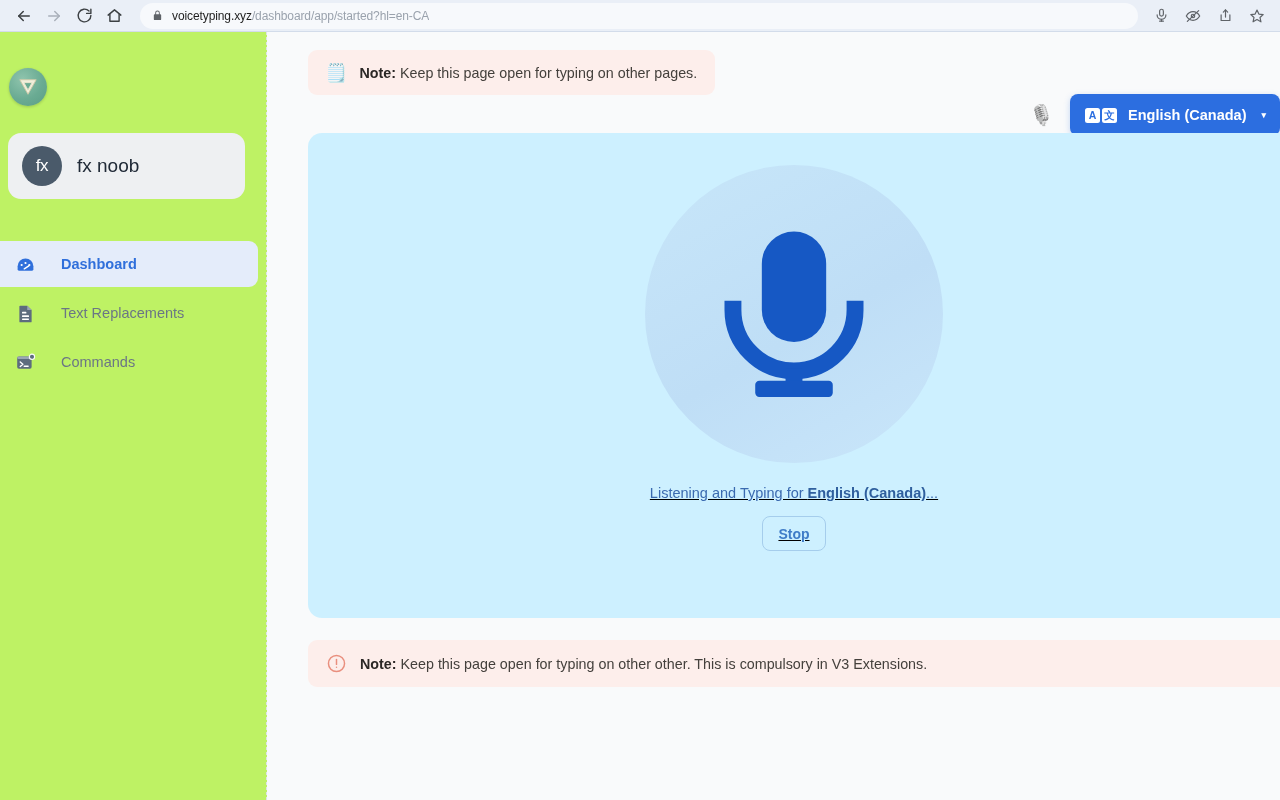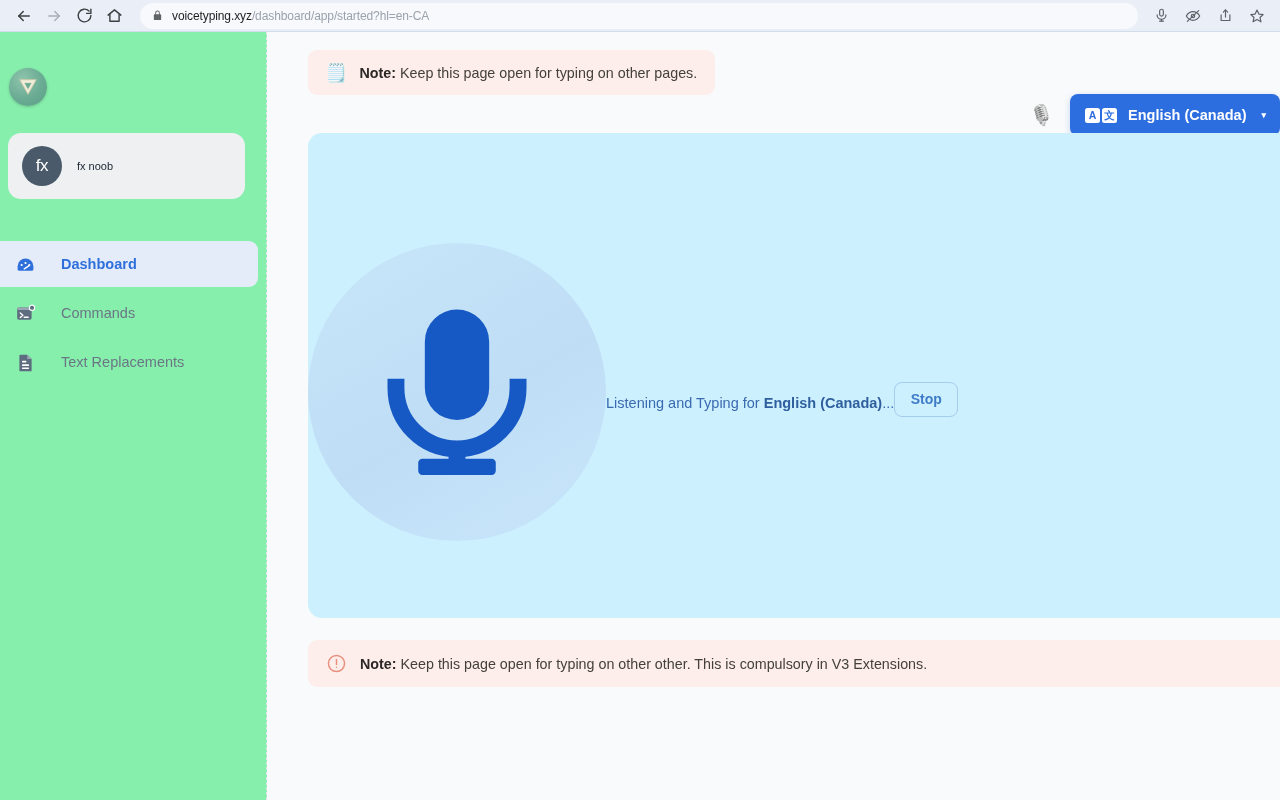--- a/index.html
+++ b/index.html
@@ -62,7 +62,7 @@
   .sidebar {
     width: 267px;
     flex: 0 0 267px;
-    background: #86efac;
+    background: #bef264;
     border-right: 1px dashed #dfe3e8;
     padding-top: 16px;
     position: relative;

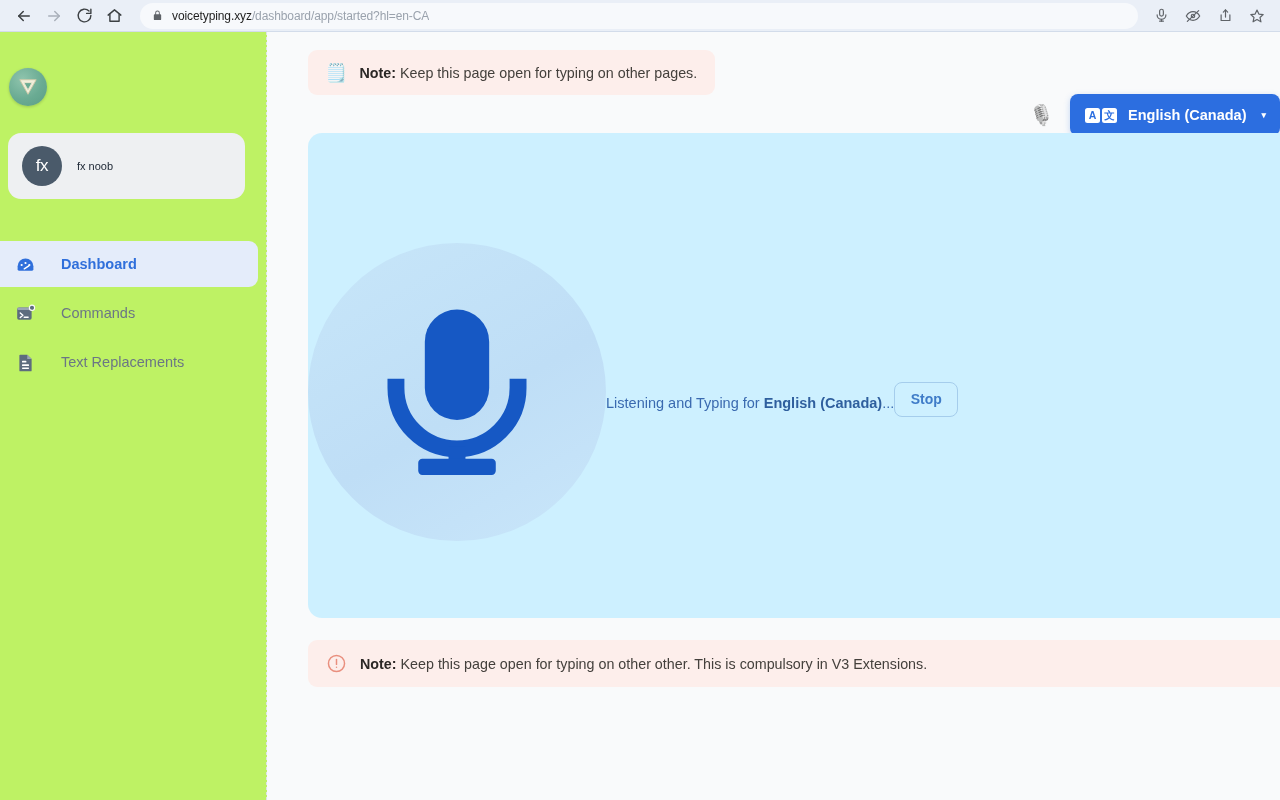--- a/index.html
+++ b/index.html
@@ -95,7 +95,7 @@
     letter-spacing: -0.3px;
   }
   .user-name {
-    font-size: 11px;
+    font-size: 19px;
     color: #202a37;
     font-weight: 400;
   }

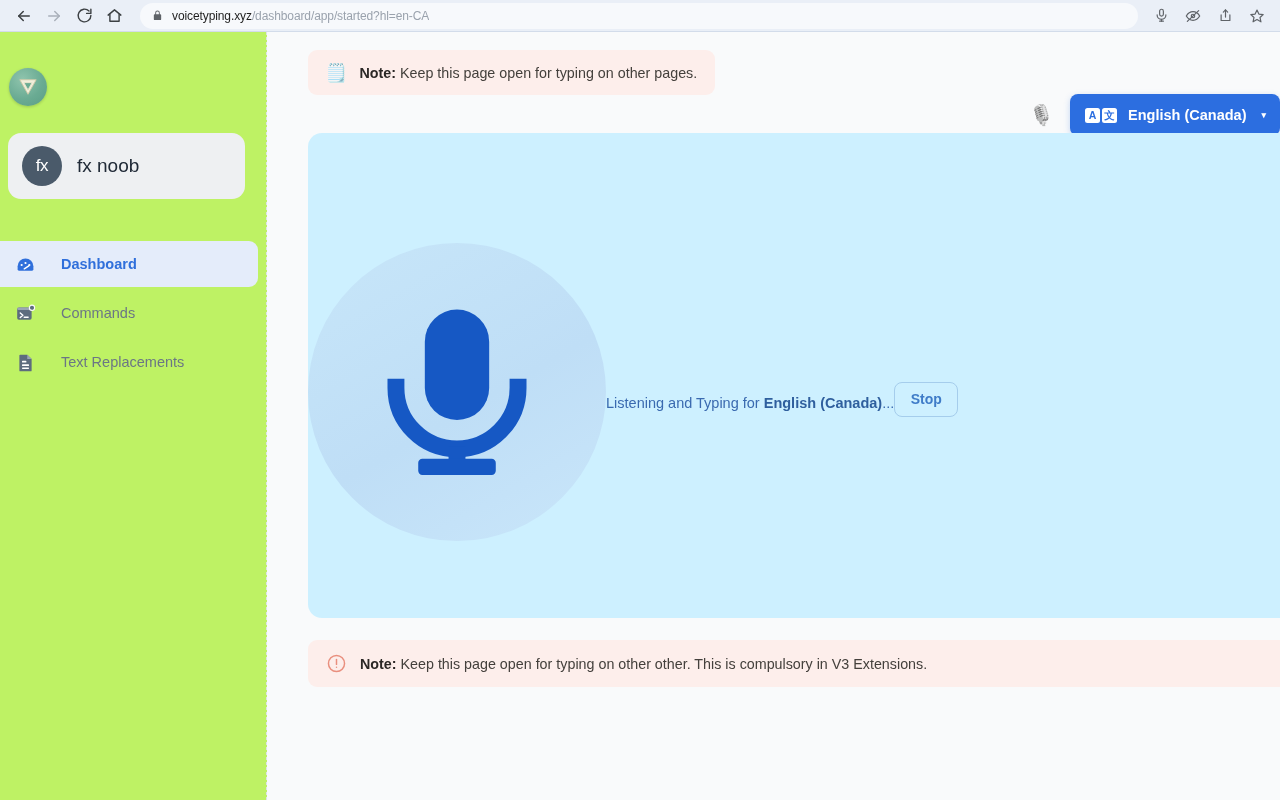--- a/index.html
+++ b/index.html
@@ -346,6 +346,19 @@
       <div class="nav-item">
         <span class="nav-icon">
           <svg width="21" height="21" viewBox="0 0 24 24">
+              <path d="M6 3h8l5 5v13a1 1 0 0 1-1 1H6a1 1 0 0 1-1-1V4a1 1 0 0 1 1-1z" fill="#5d6c7e"></path>
+              <path d="M14 3l5 5h-5z" fill="#9aa6b4"></path>
+              <rect x="8" y="10" width="5" height="2" rx="0.7" fill="#fff"></rect>
+              <rect x="8" y="14" width="8" height="2" rx="0.7" fill="#fff"></rect>
+              <rect x="8" y="17.6" width="8" height="1.7" rx="0.7" fill="#fff"></rect>
+            </svg>
+        </span>
+        <span>Text Replacements</span>
+      </div>
+
+      <div class="nav-item">
+        <span class="nav-icon">
+          <svg width="21" height="21" viewBox="0 0 24 24">
               <rect x="2.5" y="5" width="16.5" height="14" rx="2" fill="#5d6c7e"></rect>
               <rect x="2.5" y="5" width="16.5" height="3" rx="1.5" fill="#9aa6b4"></rect>
               <path d="M6 11.5 9 14l-3 2.5" stroke="#fff" stroke-width="1.6" fill="none" stroke-linecap="round" stroke-linejoin="round"></path>
@@ -354,19 +367,6 @@
             </svg>
         </span>
         <span>Commands</span>
-      </div>
-
-      <div class="nav-item">
-        <span class="nav-icon">
-          <svg width="21" height="21" viewBox="0 0 24 24">
-              <path d="M6 3h8l5 5v13a1 1 0 0 1-1 1H6a1 1 0 0 1-1-1V4a1 1 0 0 1 1-1z" fill="#5d6c7e"></path>
-              <path d="M14 3l5 5h-5z" fill="#9aa6b4"></path>
-              <rect x="8" y="10" width="5" height="2" rx="0.7" fill="#fff"></rect>
-              <rect x="8" y="14" width="8" height="2" rx="0.7" fill="#fff"></rect>
-              <rect x="8" y="17.6" width="8" height="1.7" rx="0.7" fill="#fff"></rect>
-            </svg>
-        </span>
-        <span>Text Replacements</span>
       </div>
     </nav>
   </aside>

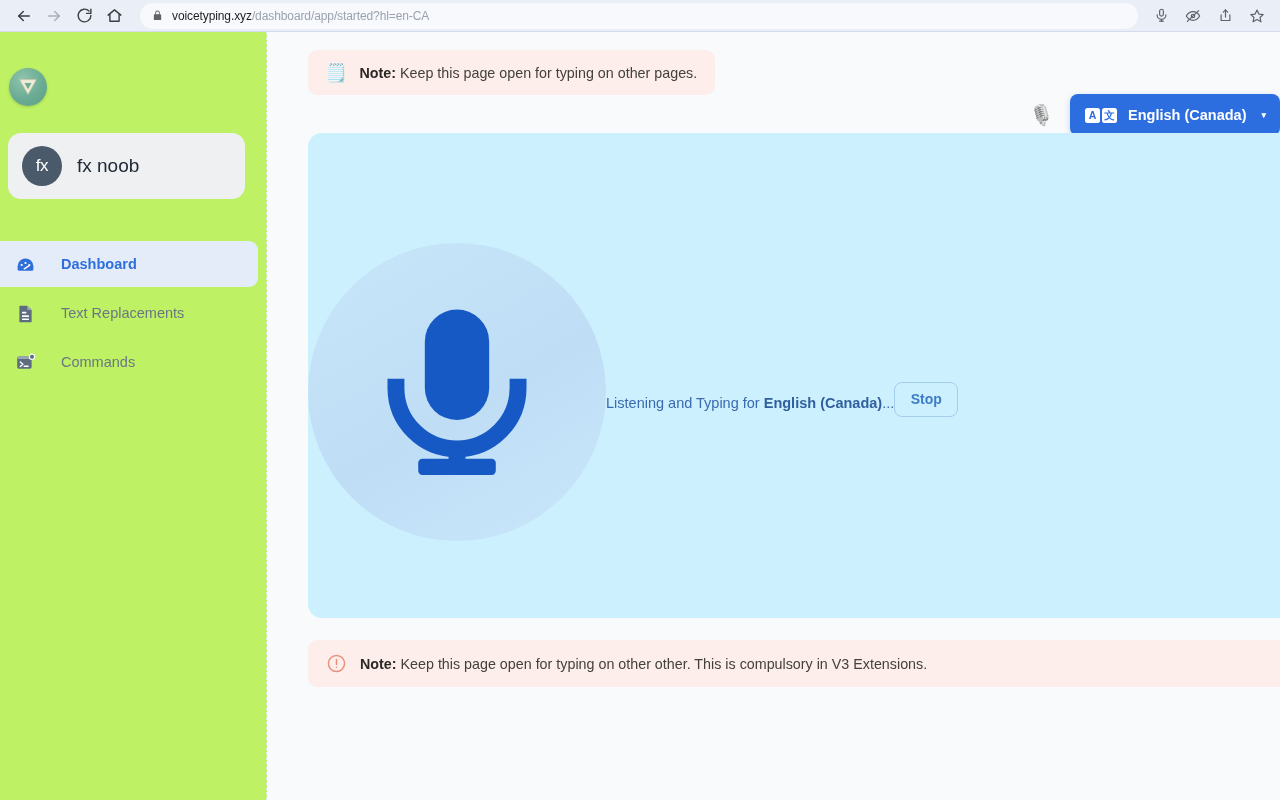--- a/index.html
+++ b/index.html
@@ -203,10 +203,11 @@
     border-radius: 14px 0 0 14px;
     position: relative;
     display: flex;
-    flex-direction: row;
+    flex-direction: column;
     align-items: center;
     justify-content: flex-start;
     padding-top: 32px;
+    text-decoration: underline;
   }
   .mic-circle {
     width: 298px; height: 298px;

